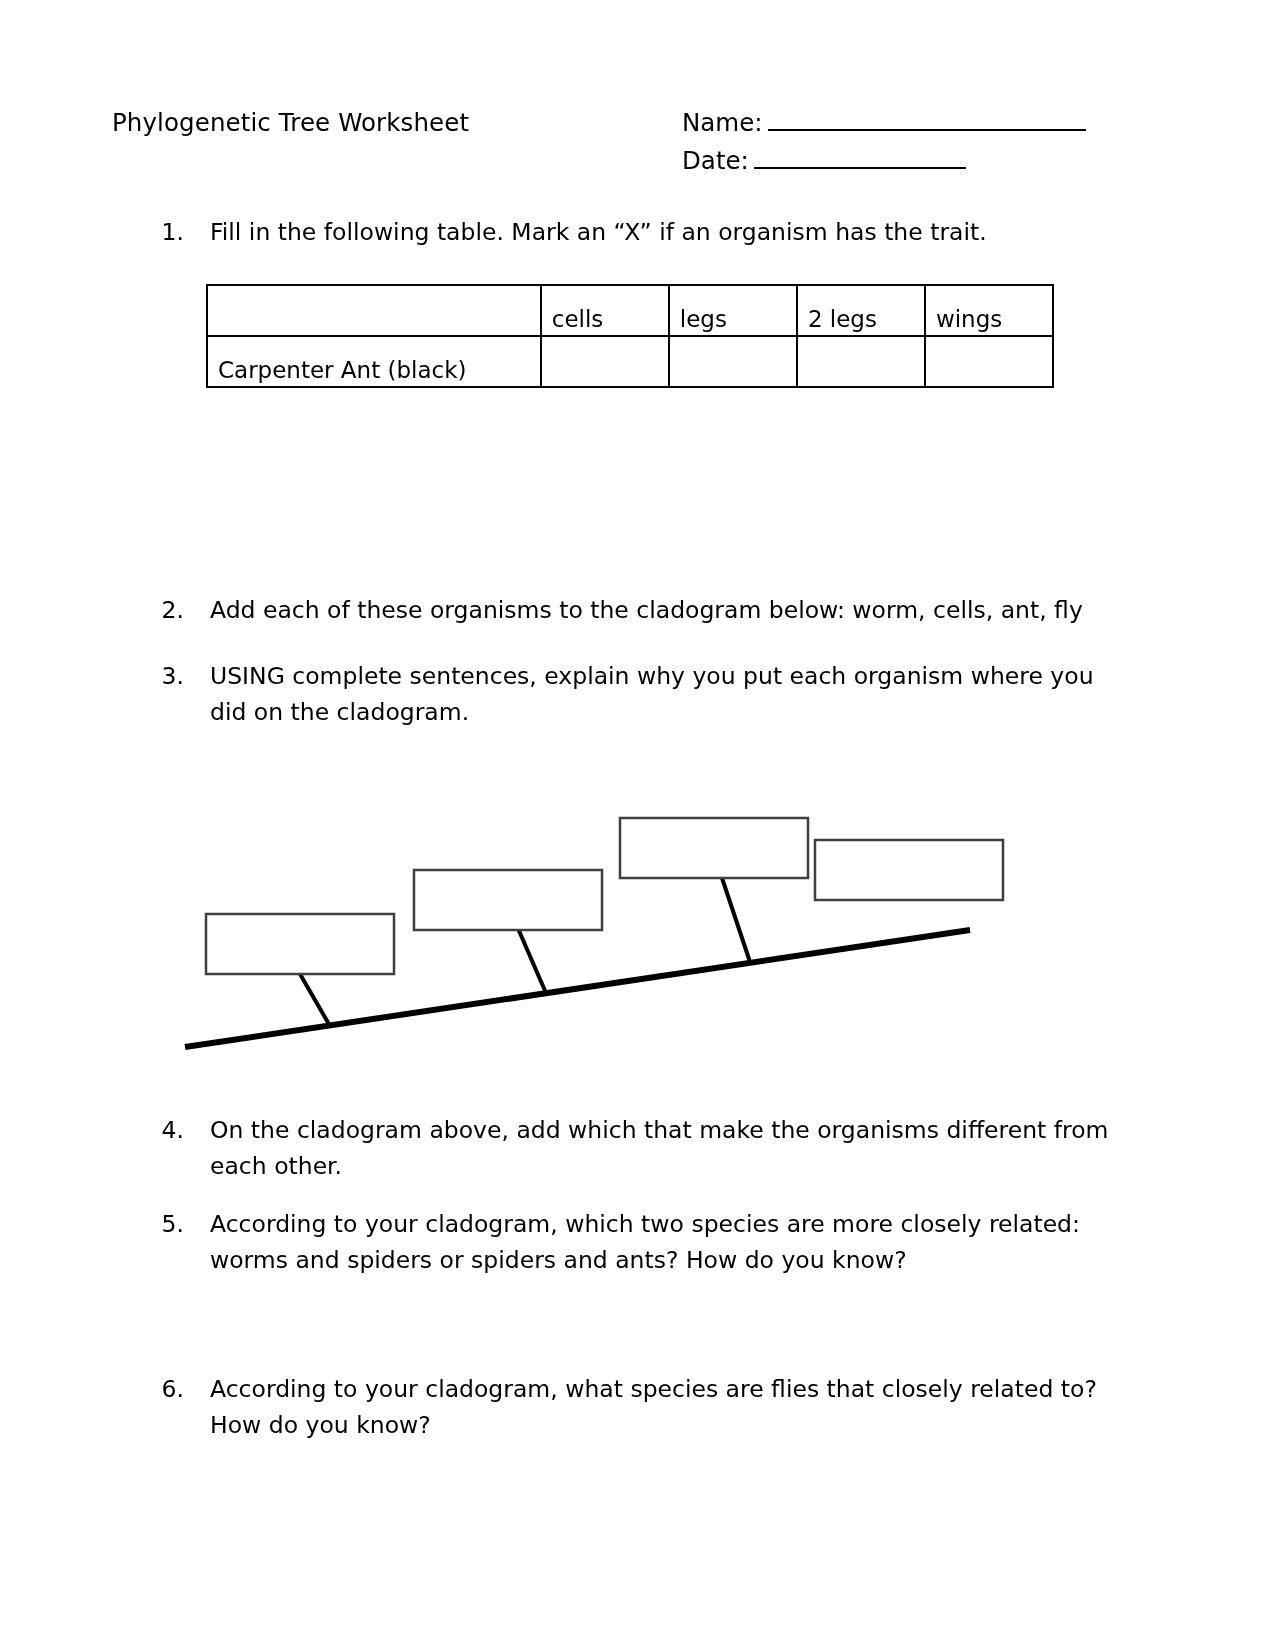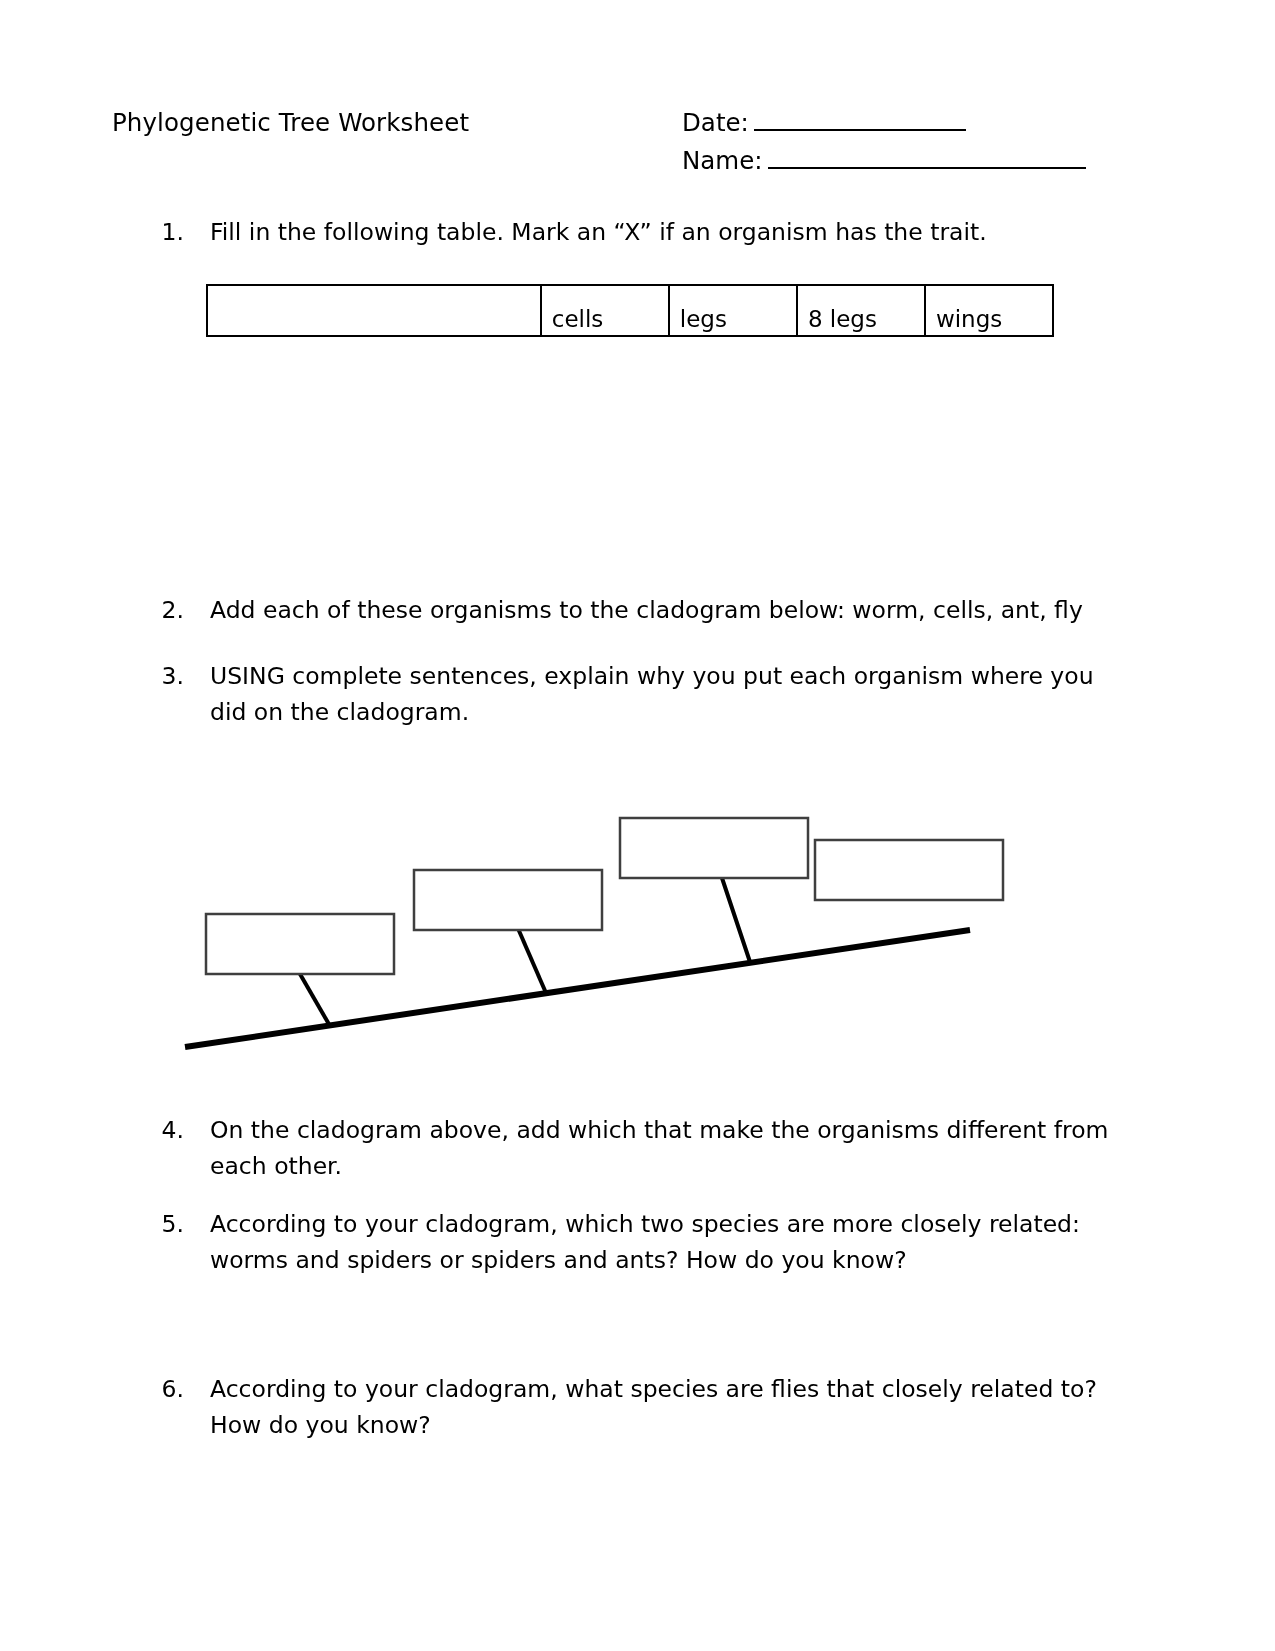--- a/index.html
+++ b/index.html
@@ -138,10 +138,10 @@
 
     <div class="namedate">
       <div class="field-row">
-        <span class="field-label">Date:</span><span class="field-rule rule-date"></span>
+        <span class="field-label">Name:</span><span class="field-rule rule-name"></span>
       </div>
       <div class="field-row">
-        <span class="field-label">Name:</span><span class="field-rule rule-name"></span>
+        <span class="field-label">Date:</span><span class="field-rule rule-date"></span>
       </div>
     </div>
   </div>

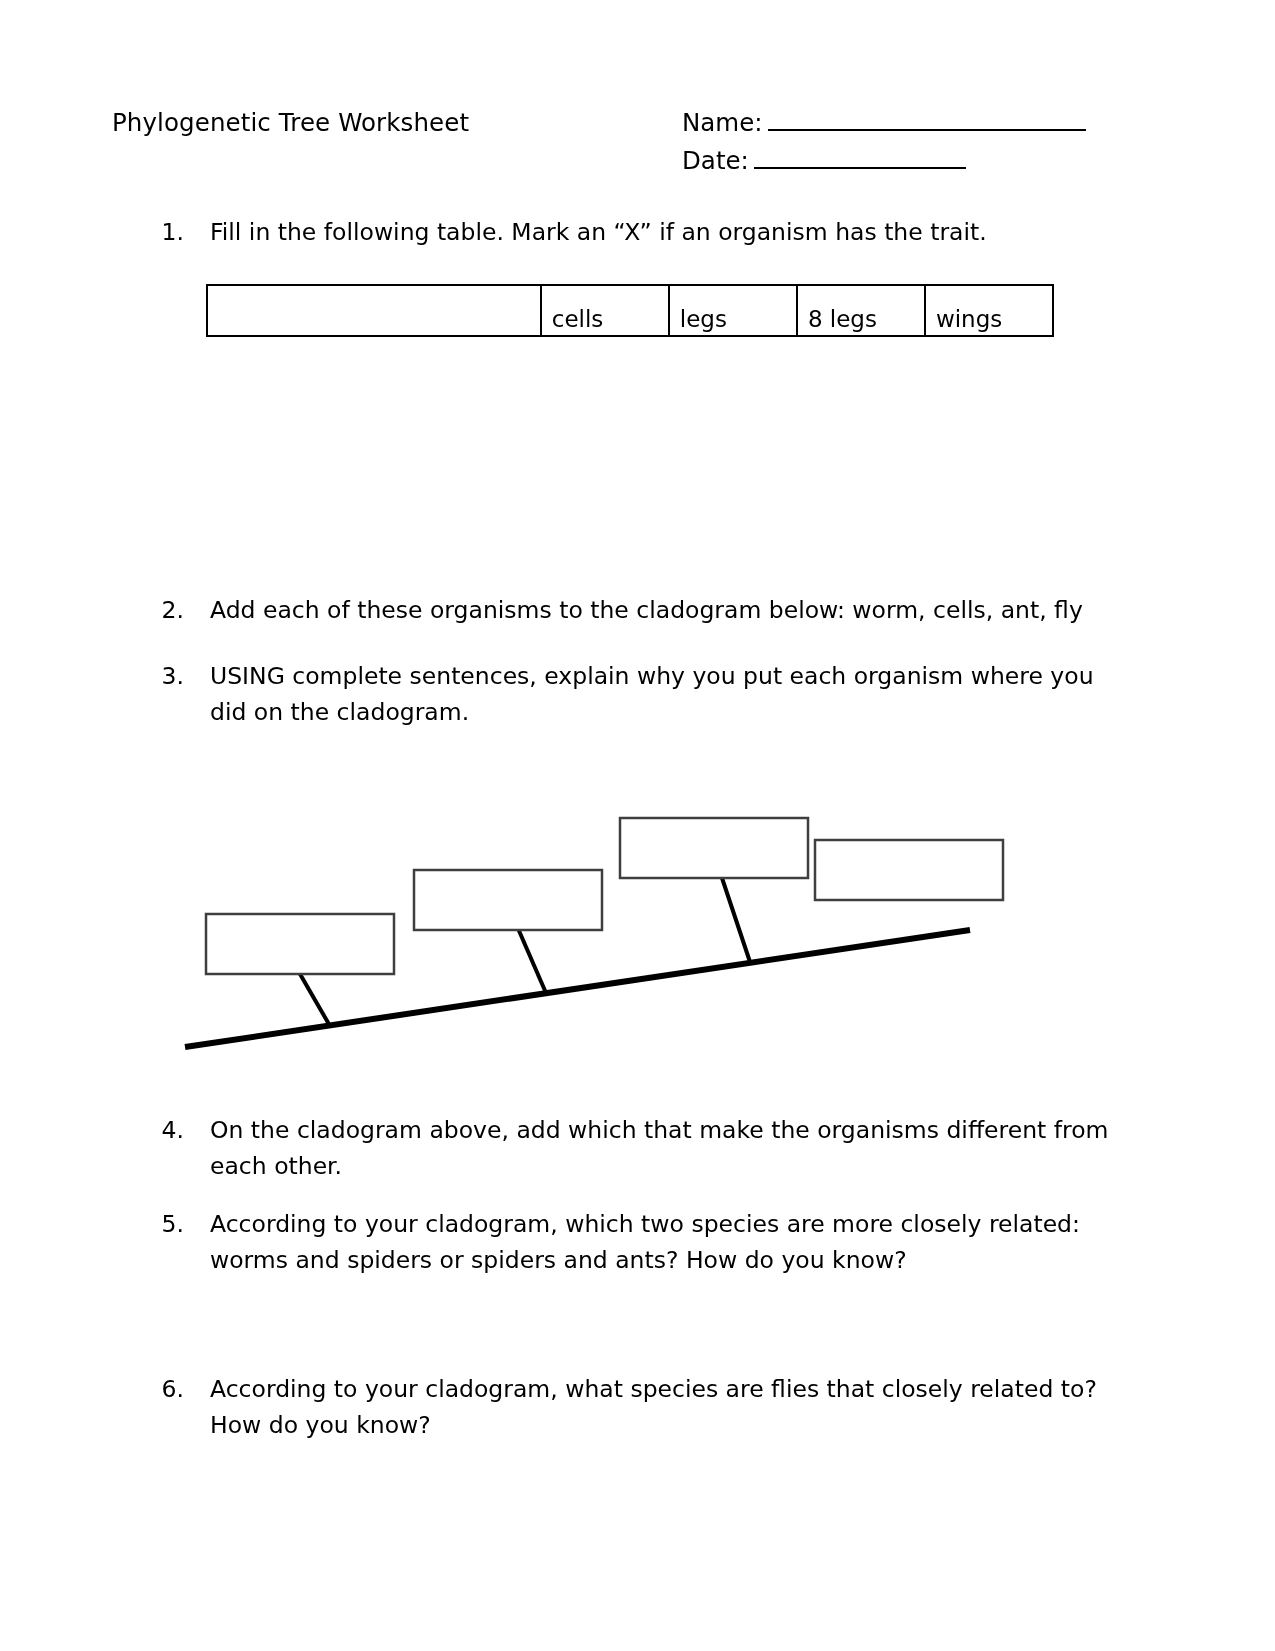--- a/index.html
+++ b/index.html
@@ -164,7 +164,7 @@
         <th></th>
         <th>cells</th>
         <th>legs</th>
-        <th>8 legs</th>
+        <th>2 legs</th>
         <th>wings</th>
       </tr>
     </thead>

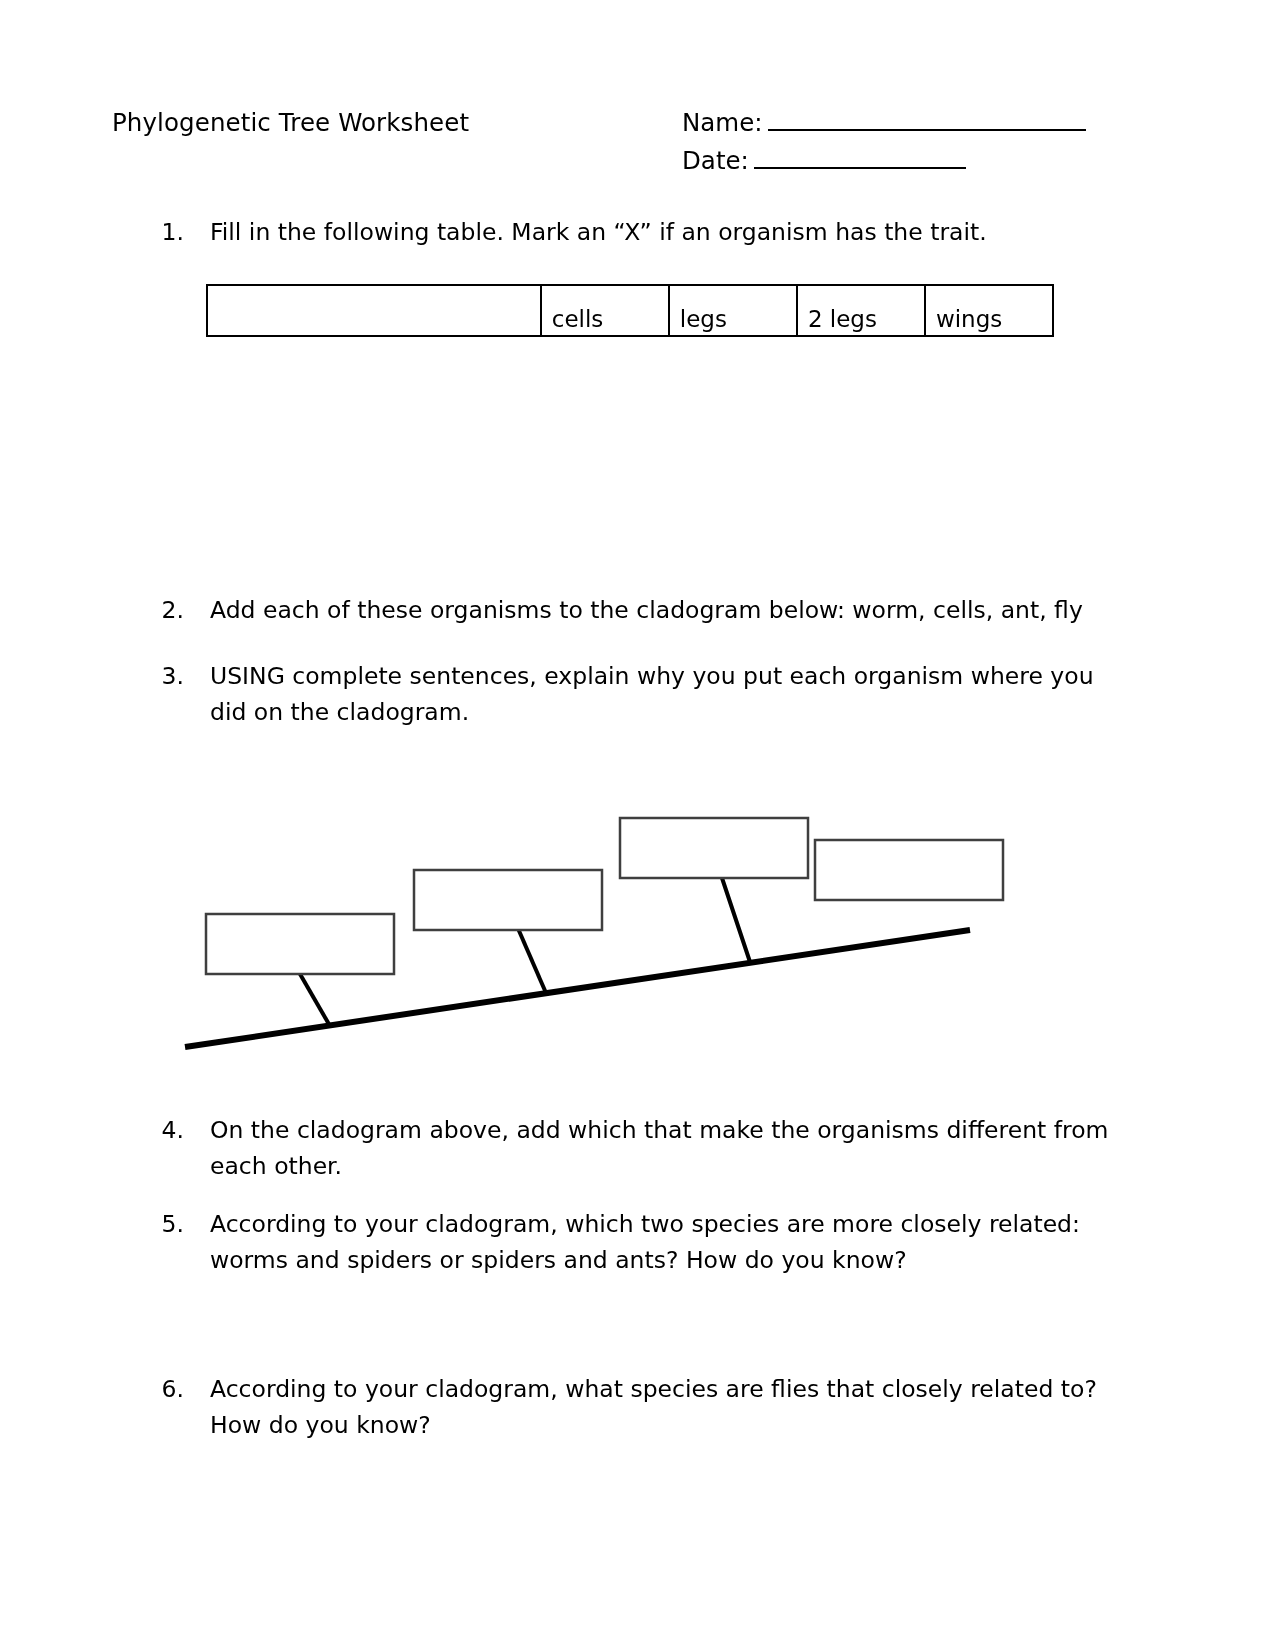--- a/index.html
+++ b/index.html
@@ -169,6 +169,13 @@
       </tr>
     </thead>
     <tbody>
+      <tr>
+        <td>Carpenter Ant (black)</td>
+        <td></td>
+        <td></td>
+        <td></td>
+        <td></td>
+      </tr>
     </tbody>
   </table>
 

